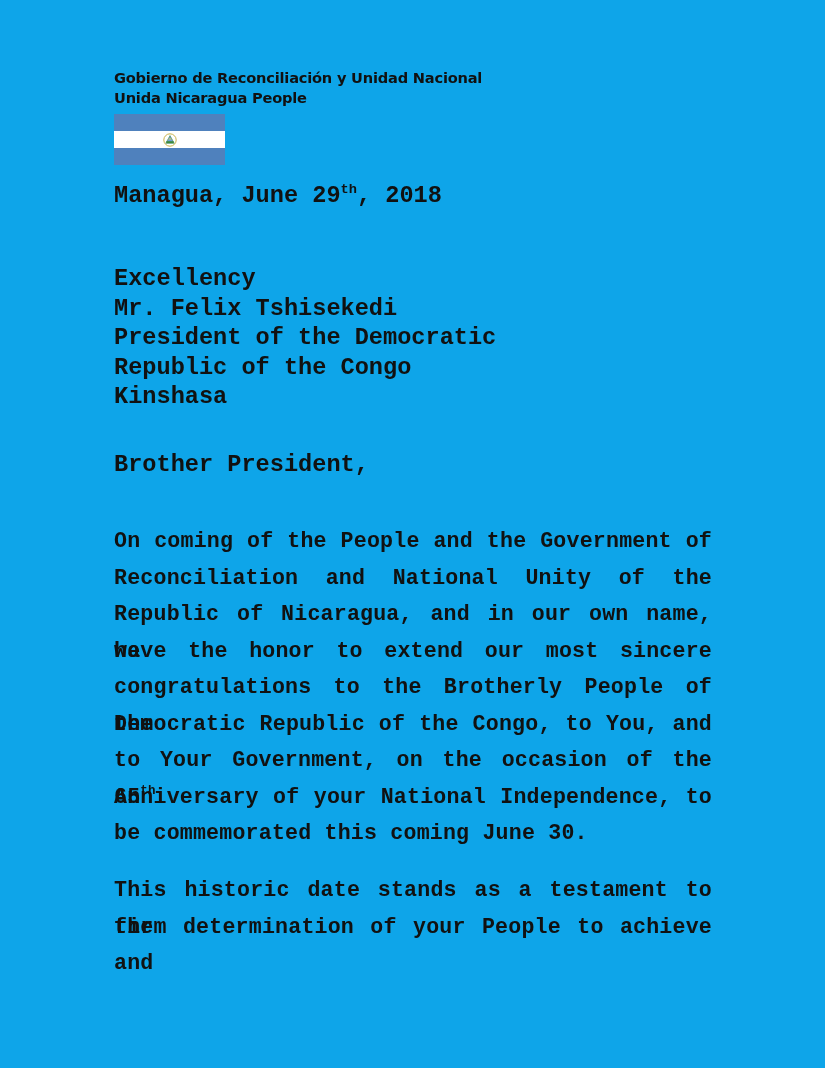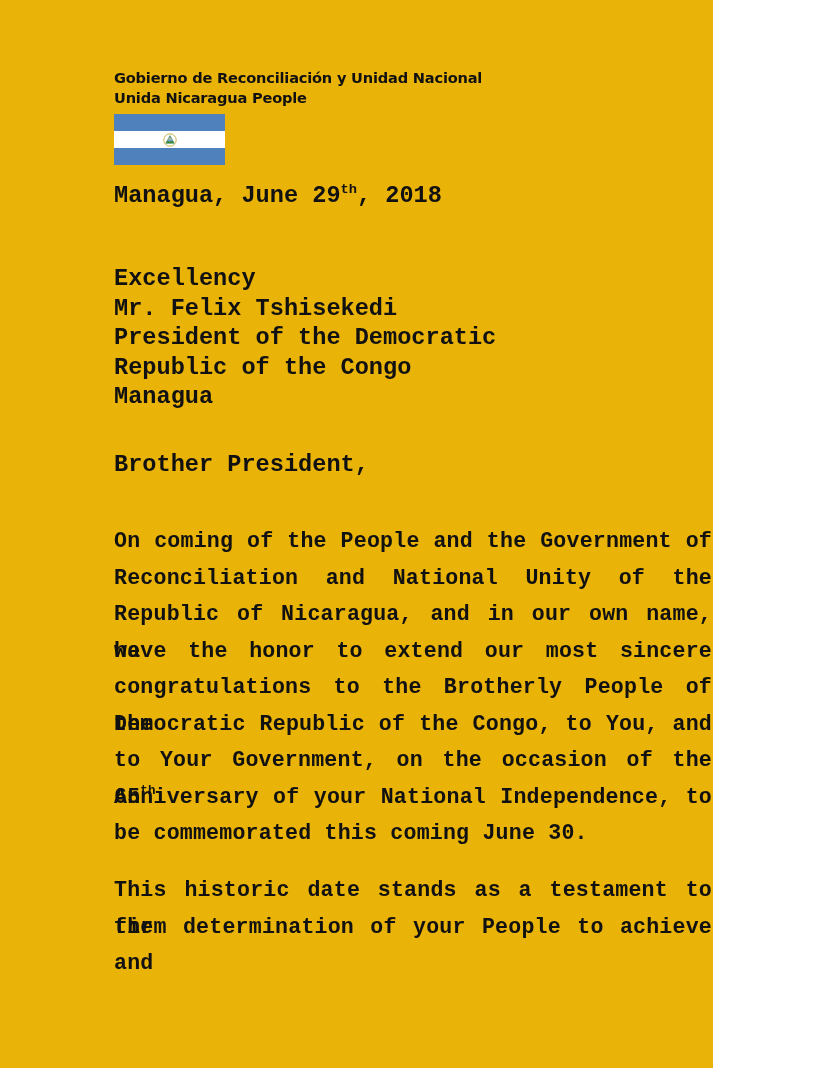--- a/index.html
+++ b/index.html
@@ -17,9 +17,9 @@
     .page {
       position: absolute;
       left: 0; top: 0;
-      width: 713px;
+      width: 825px;
       height: 1068px;
-      background: #eab308;
+      background: #0ea5e9;
     }
     .letterhead {
       position: absolute;

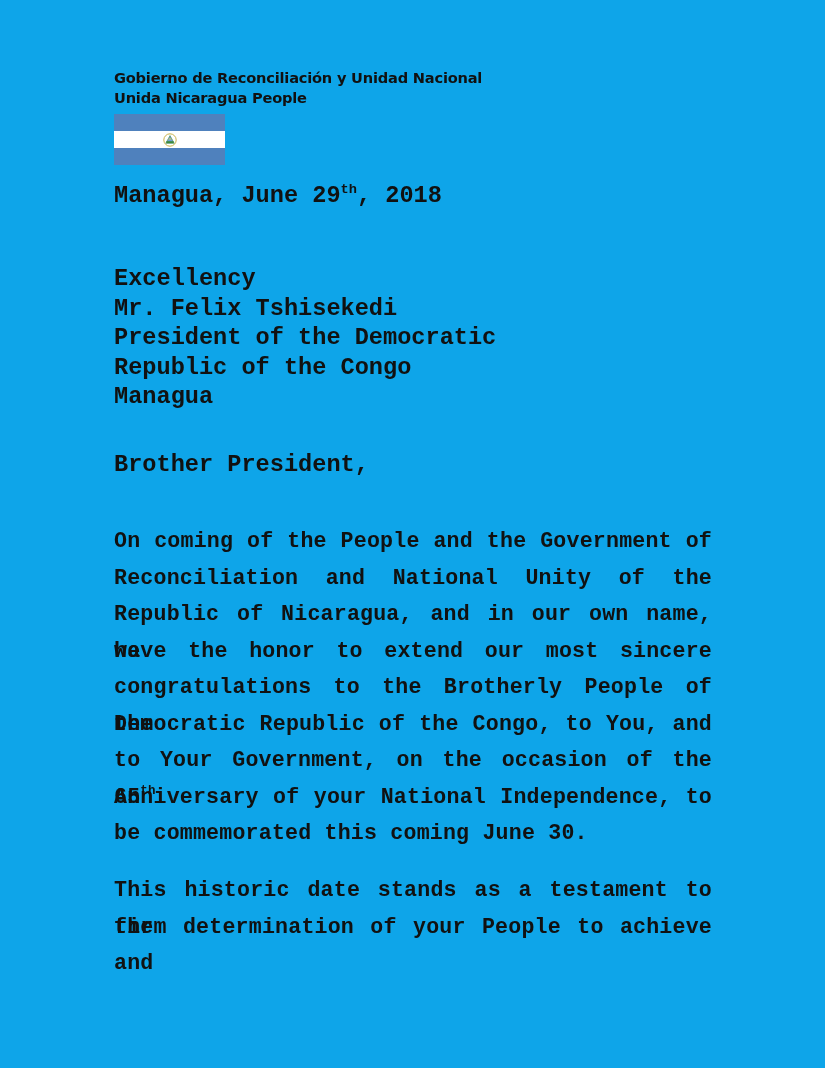--- a/index.html
+++ b/index.html
@@ -146,7 +146,7 @@
     <div>Mr. Felix Tshisekedi</div>
     <div>President of the Democratic</div>
     <div>Republic of the Congo</div>
-    <div>Managua</div>
+    <div>Kinshasa</div>
   </div>
 
   <div class="salutation">Brother President,</div>

